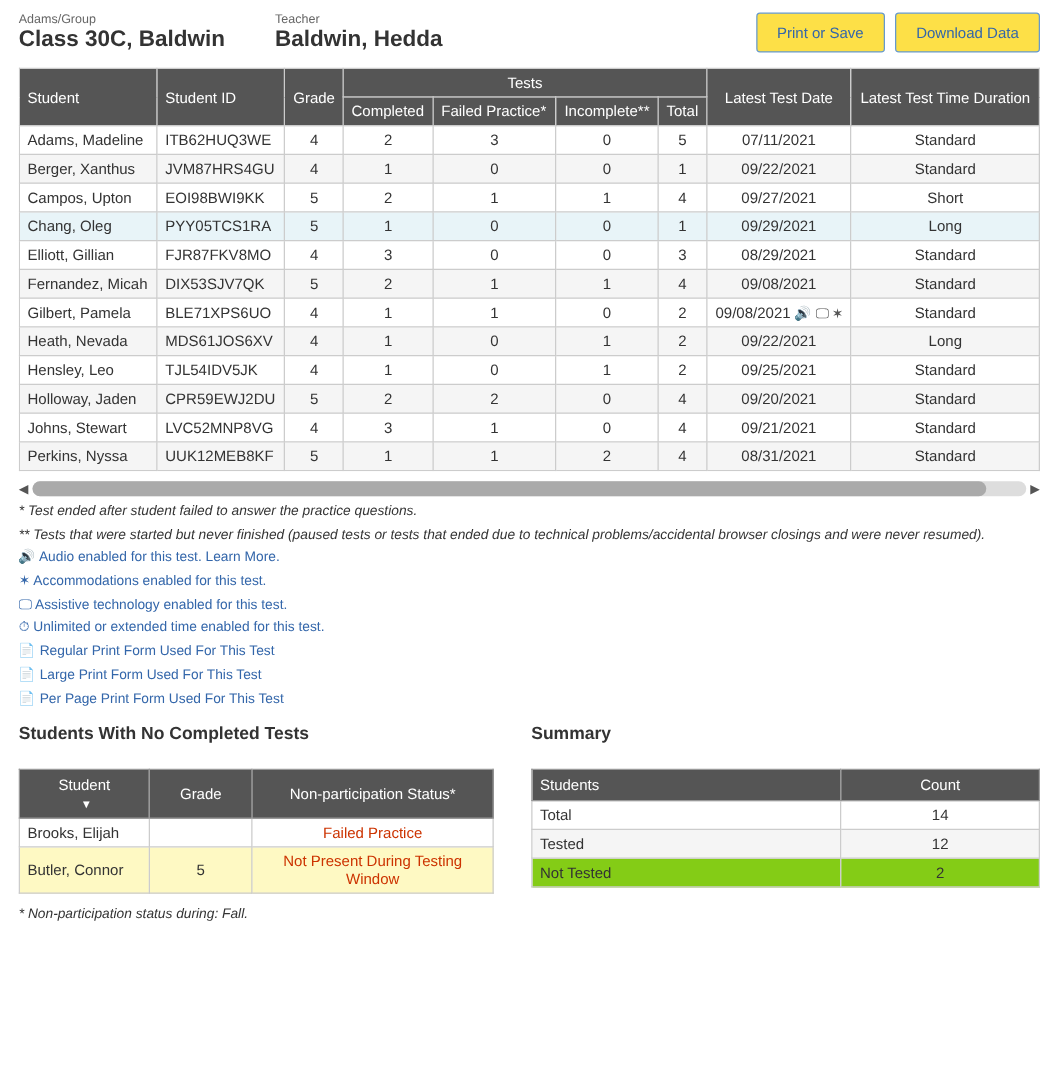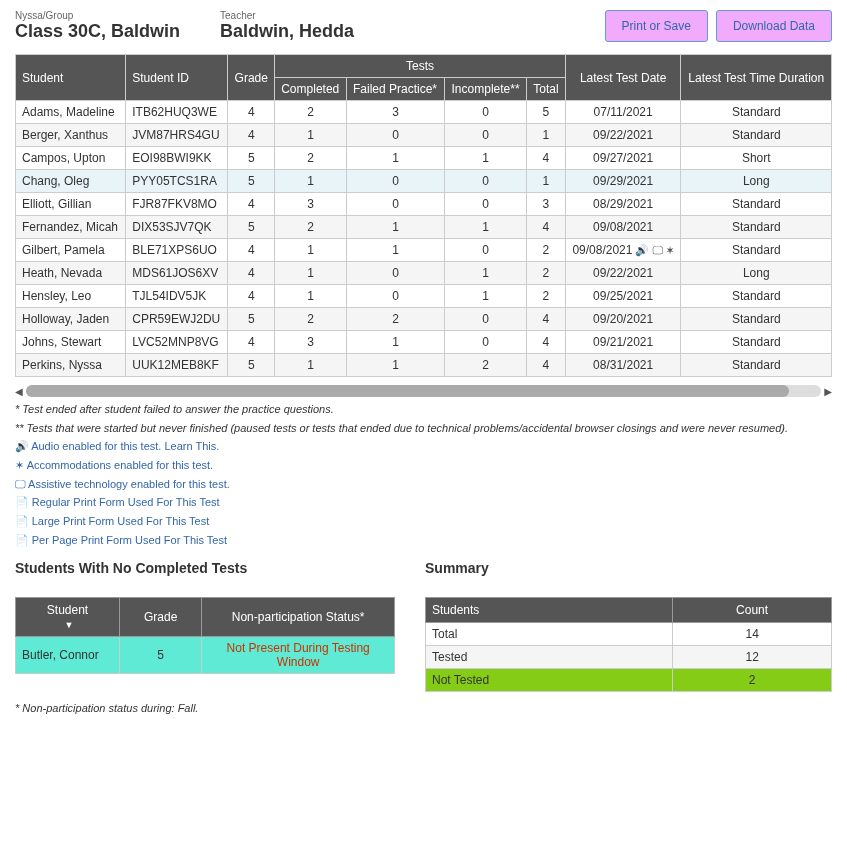--- a/index.html
+++ b/index.html
@@ -78,7 +78,7 @@
   <div class="header">
     <div class="header-left">
       <div class="header-group">
-        <label>Nyssa/Group</label>
+        <label>Adams/Group</label>
         <span class="title">Class 30C, Baldwin</span>
       </div>
       <div class="header-group">

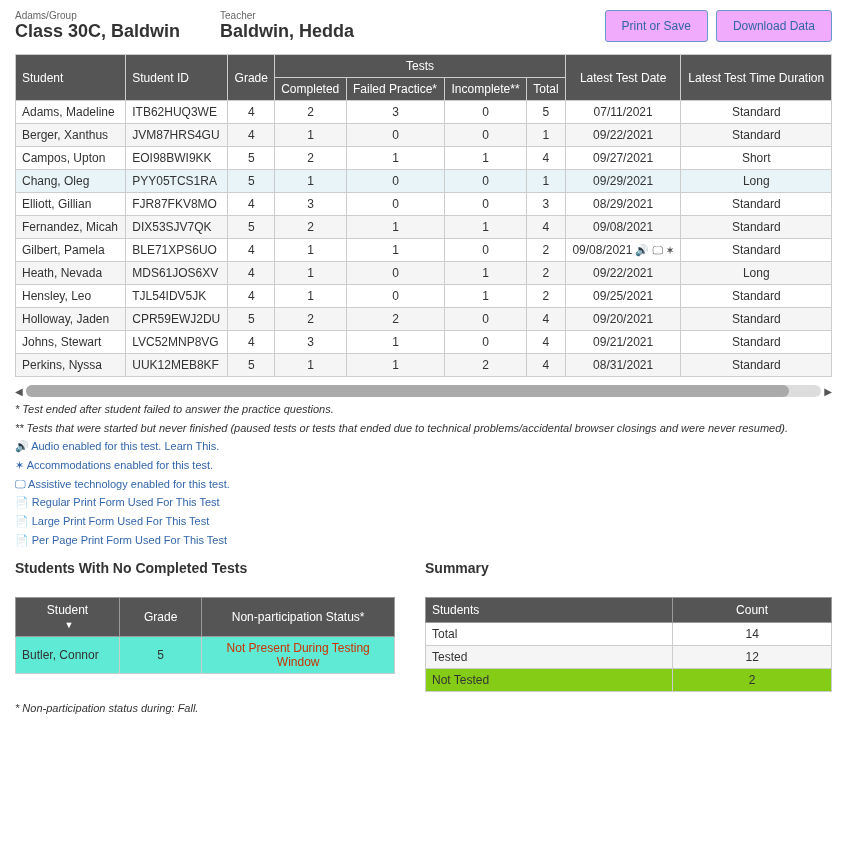--- a/index.html
+++ b/index.html
@@ -14,7 +14,7 @@
     .header-buttons { display: flex; gap: 8px; align-items: center; }
     .btn-outline {
       border: 1px solid #6699cc;
-      background: #f0abfc;
+      background: #fde047;
       color: #3366aa;
       padding: 8px 16px;
       font-size: 12px;

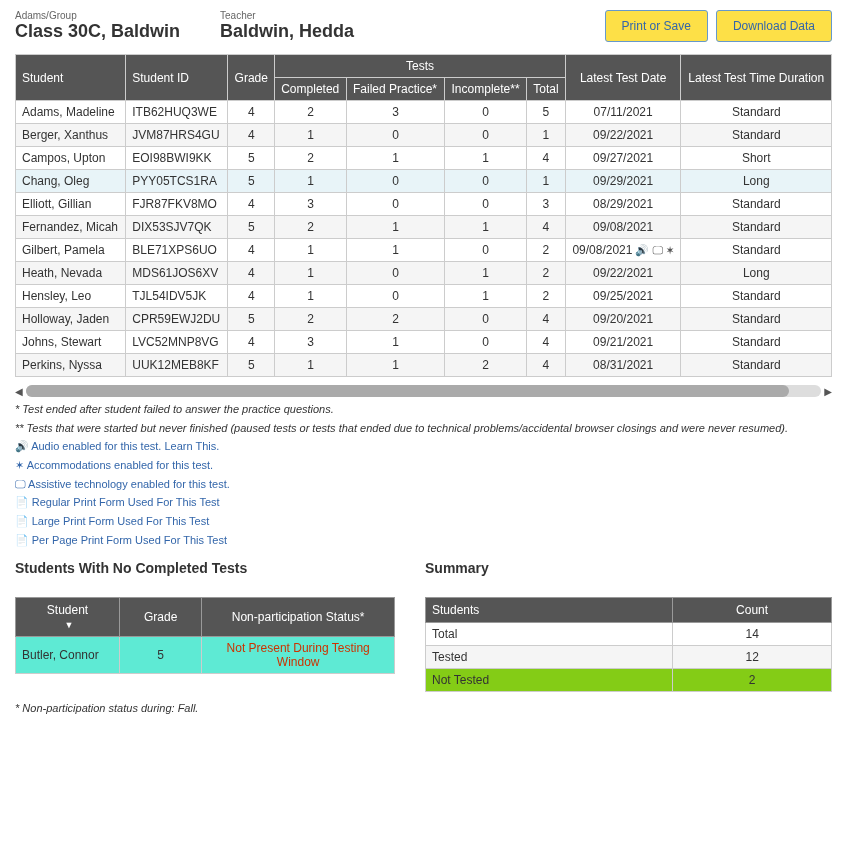--- a/index.html
+++ b/index.html
@@ -258,7 +258,7 @@
   <div class="notes">
     <div><em>* Test ended after student failed to answer the practice questions.</em></div>
     <div><em id="note2-text">** Tests that were started but never finished (paused tests or tests that ended due to technical problems/accidental browser closings and were never resumed).</em></div>
-    <div><span class="blue-text">🔊 Audio enabled for this test. <a href="#" class="note-link">Learn This.</a></span></div>
+    <div><span class="blue-text">🔊 Audio enabled for this test. <a href="#" class="note-link">Learn More.</a></span></div>
     <div><span class="blue-text">✶ Accommodations enabled for this test.</span></div>
     <div><span class="blue-text">🖵 Assistive technology enabled for this test.</span></div>
     <div><span class="blue-text">📄 Regular Print Form Used For This Test</span></div>

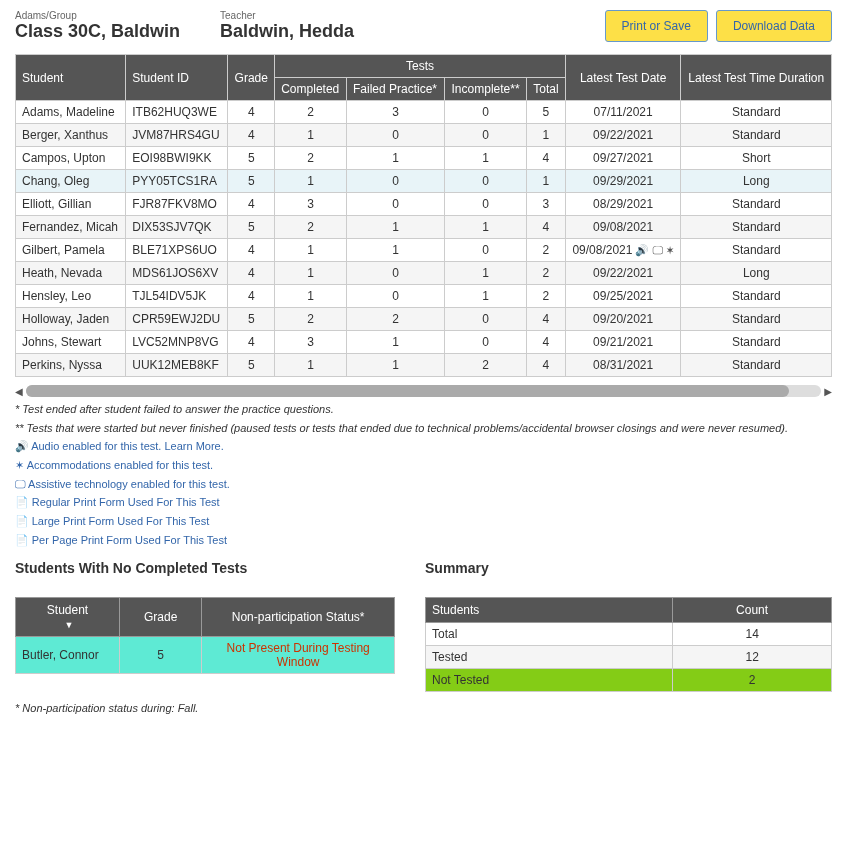--- a/index.html
+++ b/index.html
@@ -261,6 +261,7 @@
     <div><span class="blue-text">🔊 Audio enabled for this test. <a href="#" class="note-link">Learn More.</a></span></div>
     <div><span class="blue-text">✶ Accommodations enabled for this test.</span></div>
     <div><span class="blue-text">🖵 Assistive technology enabled for this test.</span></div>
+    <div><span class="blue-text">⏱ Unlimited or extended time enabled for this test.</span></div>
     <div><span class="blue-text">📄 Regular Print Form Used For This Test</span></div>
     <div><span class="blue-text">📄 Large Print Form Used For This Test</span></div>
     <div><span class="blue-text">📄 Per Page Print Form Used For This Test</span></div>

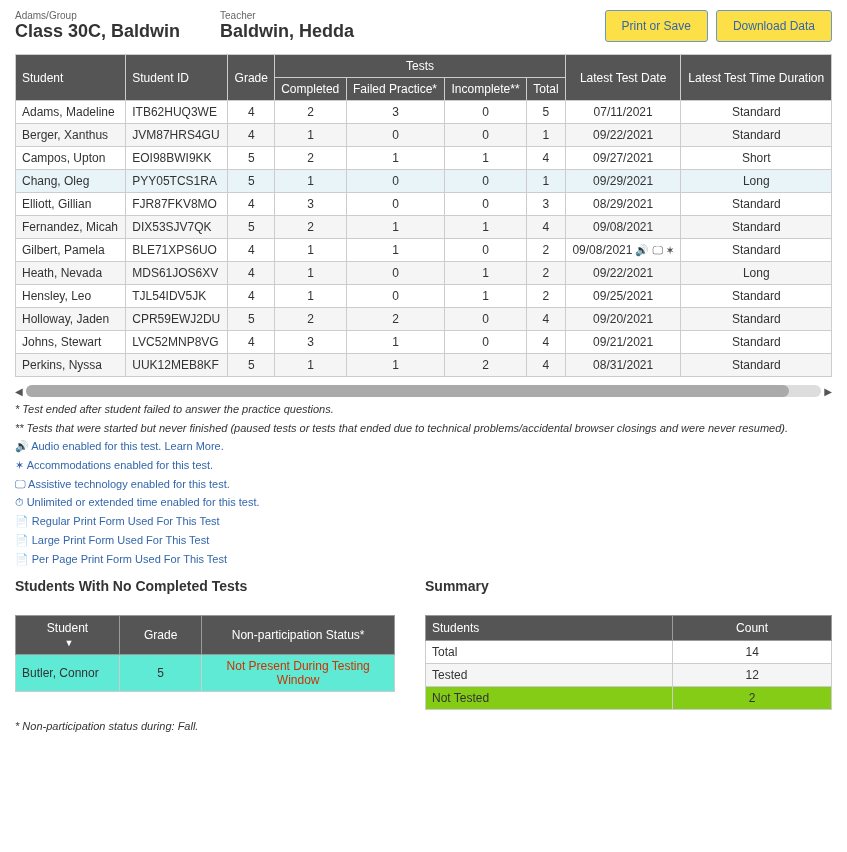--- a/index.html
+++ b/index.html
@@ -280,6 +280,11 @@
           </tr>
         </thead>
         <tbody id="no-completed-tbody">
+            <tr style="background: rgb(255, 255, 255);">
+              <td>Brooks, Elijah</td>
+              <td style="text-align: center;"></td>
+              <td style="color: rgb(204, 51, 0); text-align: center;">Failed Practice</td>
+            </tr>
             <tr style="background: #5eead4;">
               <td>Butler, Connor</td>
               <td style="text-align: center;">5</td>

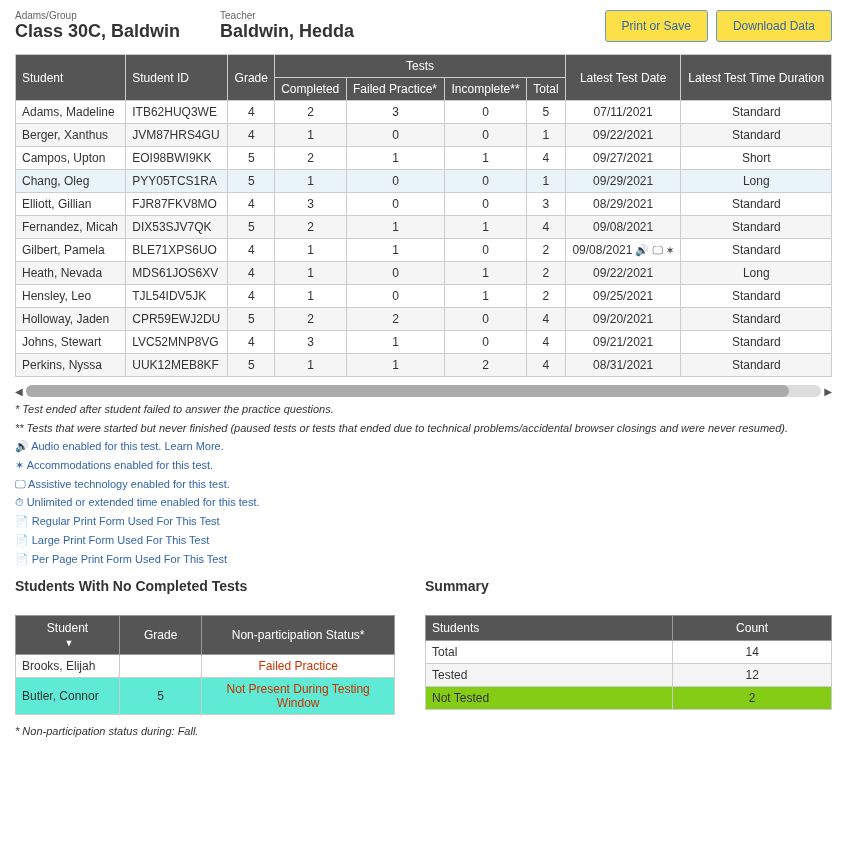--- a/index.html
+++ b/index.html
@@ -285,7 +285,7 @@
               <td style="text-align: center;"></td>
               <td style="color: rgb(204, 51, 0); text-align: center;">Failed Practice</td>
             </tr>
-            <tr style="background: #5eead4;">
+            <tr style="background: #fef9c3;">
               <td>Butler, Connor</td>
               <td style="text-align: center;">5</td>
               <td style="color: rgb(204, 51, 0); text-align: center;">Not Present During Testing Window</td>

